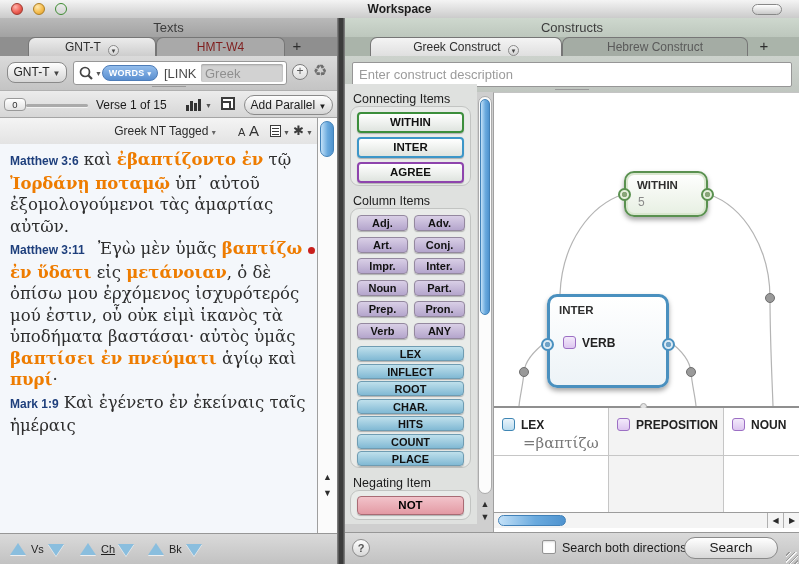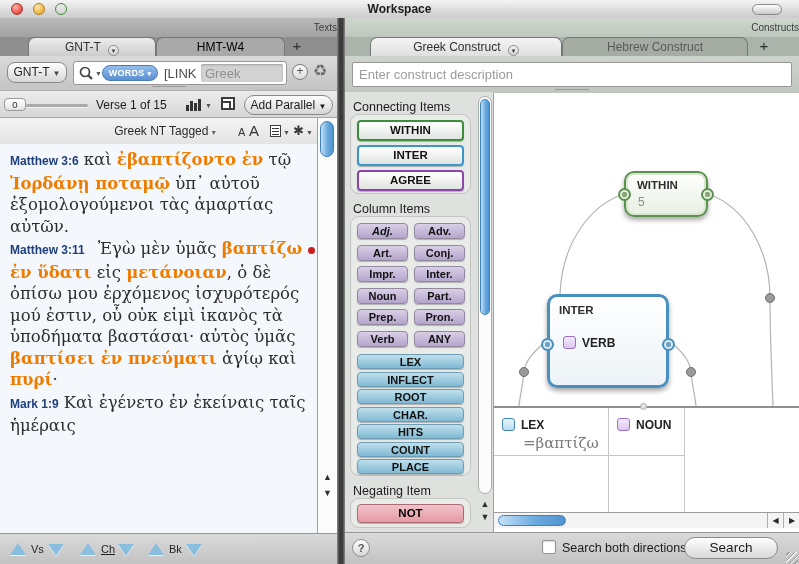--- a/index.html
+++ b/index.html
@@ -24,8 +24,8 @@
     background:linear-gradient(90deg,#8a8a8a,#3c3c3c 30%,#3c3c3c 70%,#8a8a8a);}
 
   
-  .pane-head{position:absolute;height:19px;line-height:19px;text-align:right;
-    font-size:10px;color:#3c3c3c;}
+  .pane-head{position:absolute;height:19px;line-height:19px;text-align:center;
+    font-size:13px;color:#3c3c3c;}
   .texts-head{left:0;top:18px;width:337px;background:linear-gradient(#b9b9b9,#a2a2a2);border-bottom:1px solid #8f8f8f;}
   .cons-head{left:345px;top:18px;width:454px;background:linear-gradient(#ced8ce,#bdc7bd);border-bottom:1px solid #9aa49a;}
   .tabbar{position:absolute;top:37px;height:19px;}

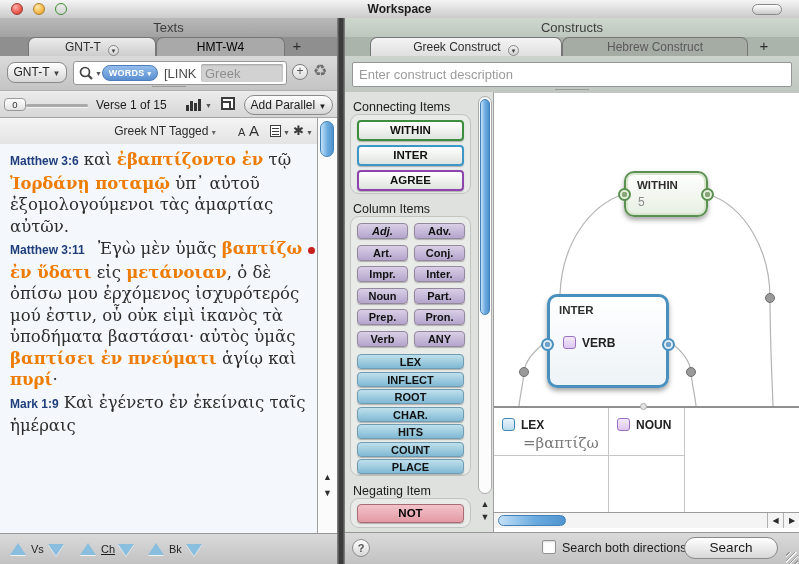--- a/index.html
+++ b/index.html
@@ -34,7 +34,7 @@
   .tab{position:absolute;top:0;height:19px;line-height:19px;text-align:center;font-size:12px;
     border:1px solid #767676;border-bottom:none;border-radius:7px 7px 0 0;box-sizing:border-box;color:#2e2e2e;}
   .tab.active{background:linear-gradient(#ececec,#cdcdcd);}
-  .tab.inactive{background:#a9a9a9;color:#000000;}
+  .tab.inactive{background:#a9a9a9;color:#7f1d1d;}
   .cons-tabbar .tab.active{background:linear-gradient(#f4f4f4,#dfdfdf);}
   .cons-tabbar .tab.inactive{background:#a3ab a3;background:#a4aca4;color:#5a5a5a;}
   .tab-menu{display:inline-block;width:11px;height:11px;border-radius:50%;border:1px solid #8a8a8a;

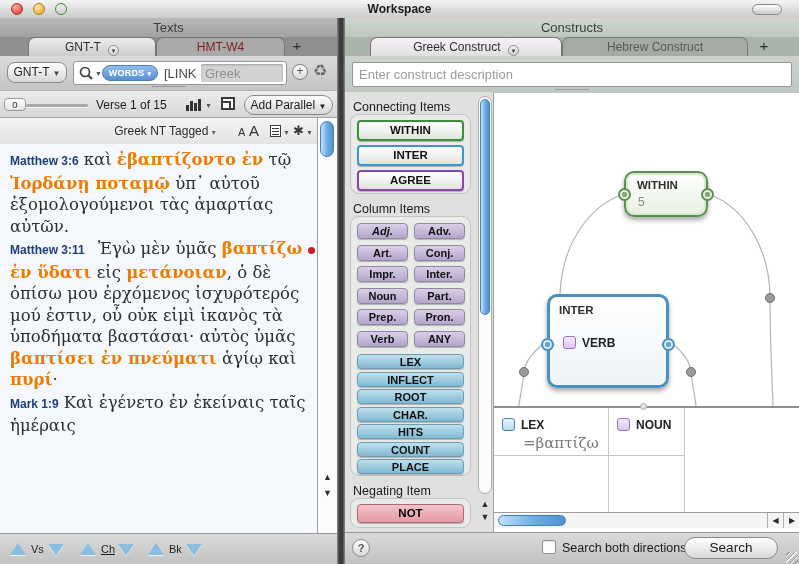--- a/index.html
+++ b/index.html
@@ -133,7 +133,7 @@
   .desc-input::placeholder{color:#9b9b9b;}
 
   
-  .palette{position:absolute;left:345px;top:92px;width:132px;height:440px;background:#dfe1df;padding-left:36px;}
+  .palette{position:absolute;left:345px;top:84px;width:132px;height:440px;background:#dfe1df;}
   .pal-label{position:absolute;left:8px;font-size:12.5px;color:#1c1c1c;}
   .pal-box{position:absolute;left:5px;width:121px;background:#e9ebe9;border:1px solid #c2c4c2;border-radius:9px;box-sizing:border-box;}
   .pal-btn{position:absolute;box-sizing:border-box;text-align:center;font-weight:bold;color:#111;

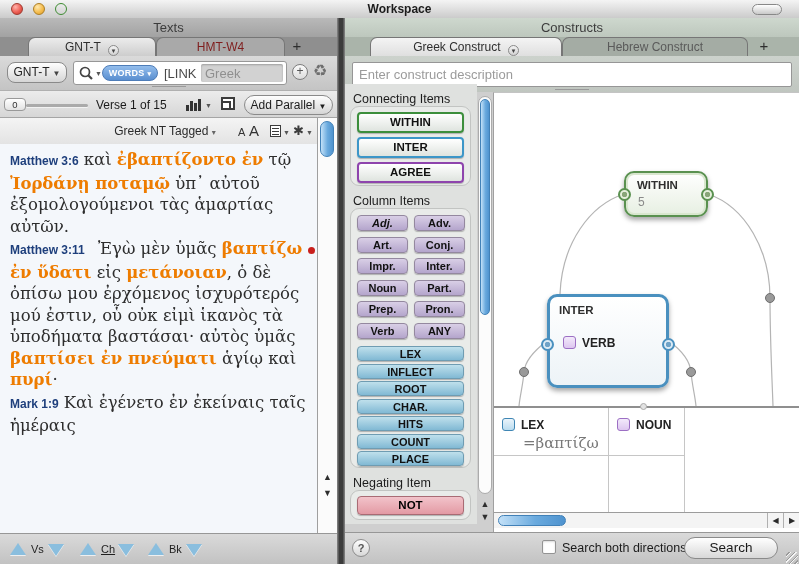--- a/index.html
+++ b/index.html
@@ -332,7 +332,7 @@
       </div>
     <div class="pal-label" style="top:110px;">Column Items</div>
     <div class="pal-box" style="top:124px;height:260px;" id="column-box">
-        <div class="pal-btn pos-btn" style="left: 6px; top: 6px; font-style: italic;">Adj.</div>
+        <div class="pal-btn pos-btn" style="left: 6px; top: 6px;">Adj.</div>
         <div class="pal-btn pos-btn" style="left: 63px; top: 6px;">Adv.</div>
         <div class="pal-btn pos-btn" style="left: 6px; top: 27.5px;">Art.</div>
         <div class="pal-btn pos-btn" style="left: 63px; top: 27.5px;">Conj.</div>

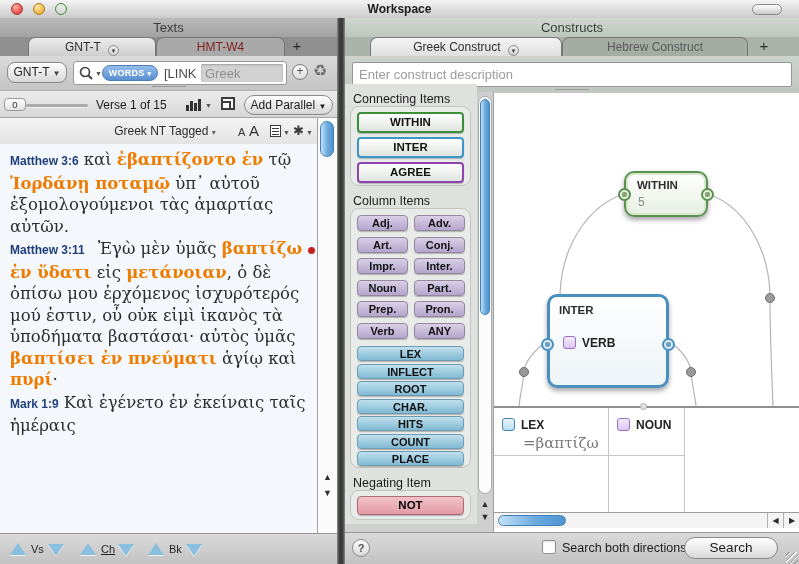--- a/index.html
+++ b/index.html
@@ -396,6 +396,9 @@
           <div class="chead"><span class="cbox blue"></span><span class="cbox-lab">LEX</span></div>
           <div class="cspec">=βαπτίζω</div>
         </div>
+        <div class="ccol" style="width: 115px; background: rgb(243, 243, 243);">
+          <div class="chead"><span class="cbox purple"></span><span class="cbox-lab">PREPOSITION</span></div>
+        </div>
         <div class="ccol" style="width: 76px;">
           <div class="chead"><span class="cbox purple"></span><span class="cbox-lab">NOUN</span></div>
         </div>

